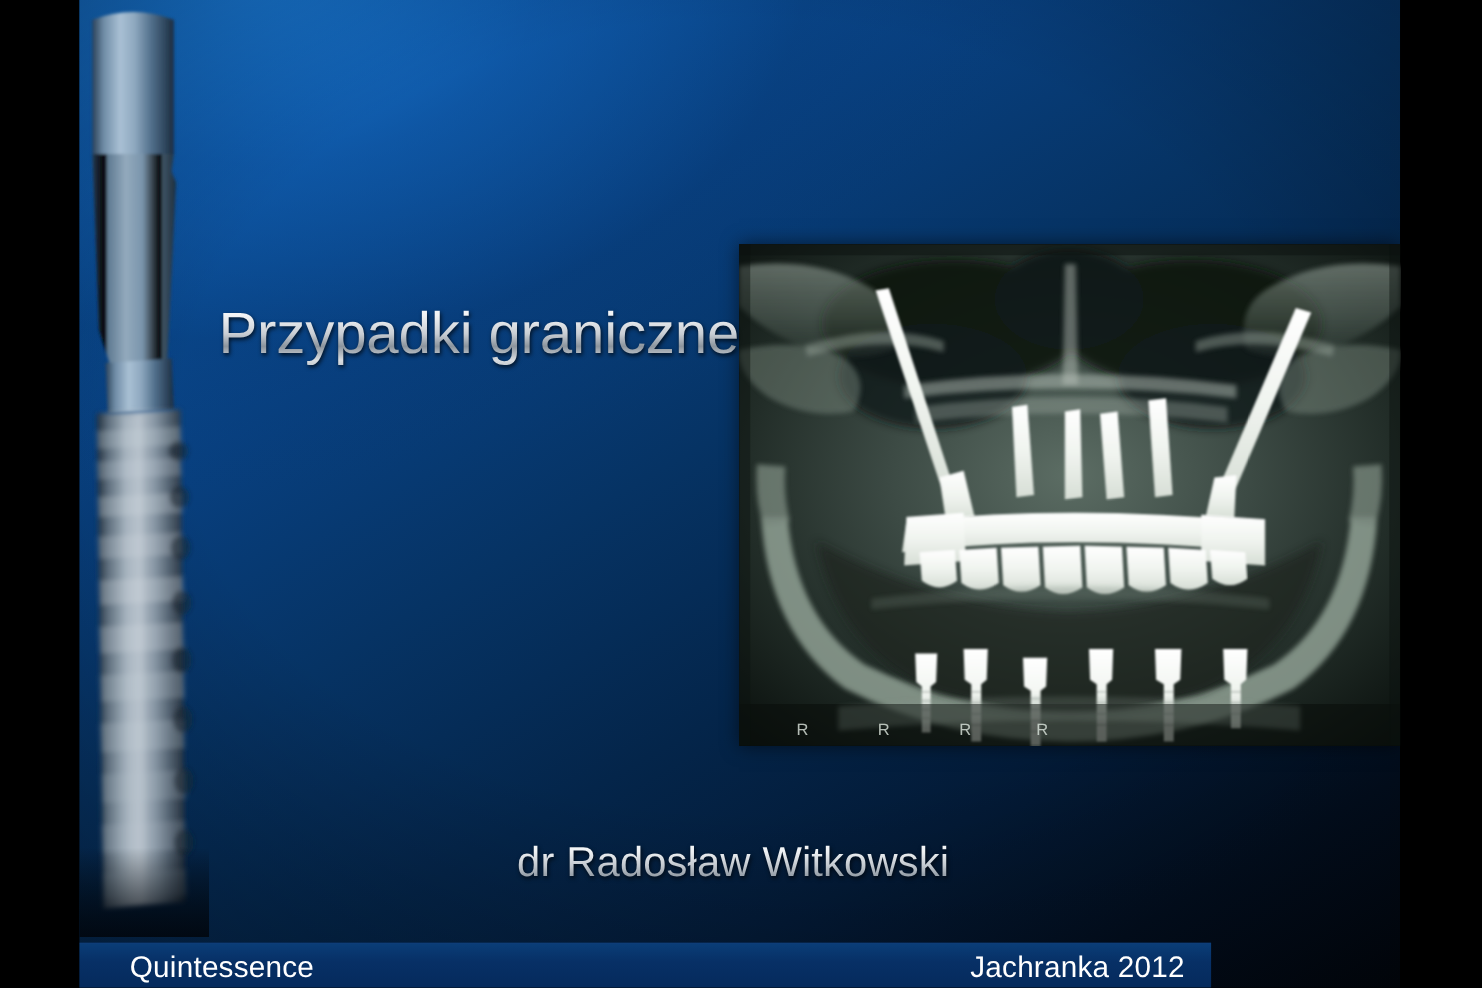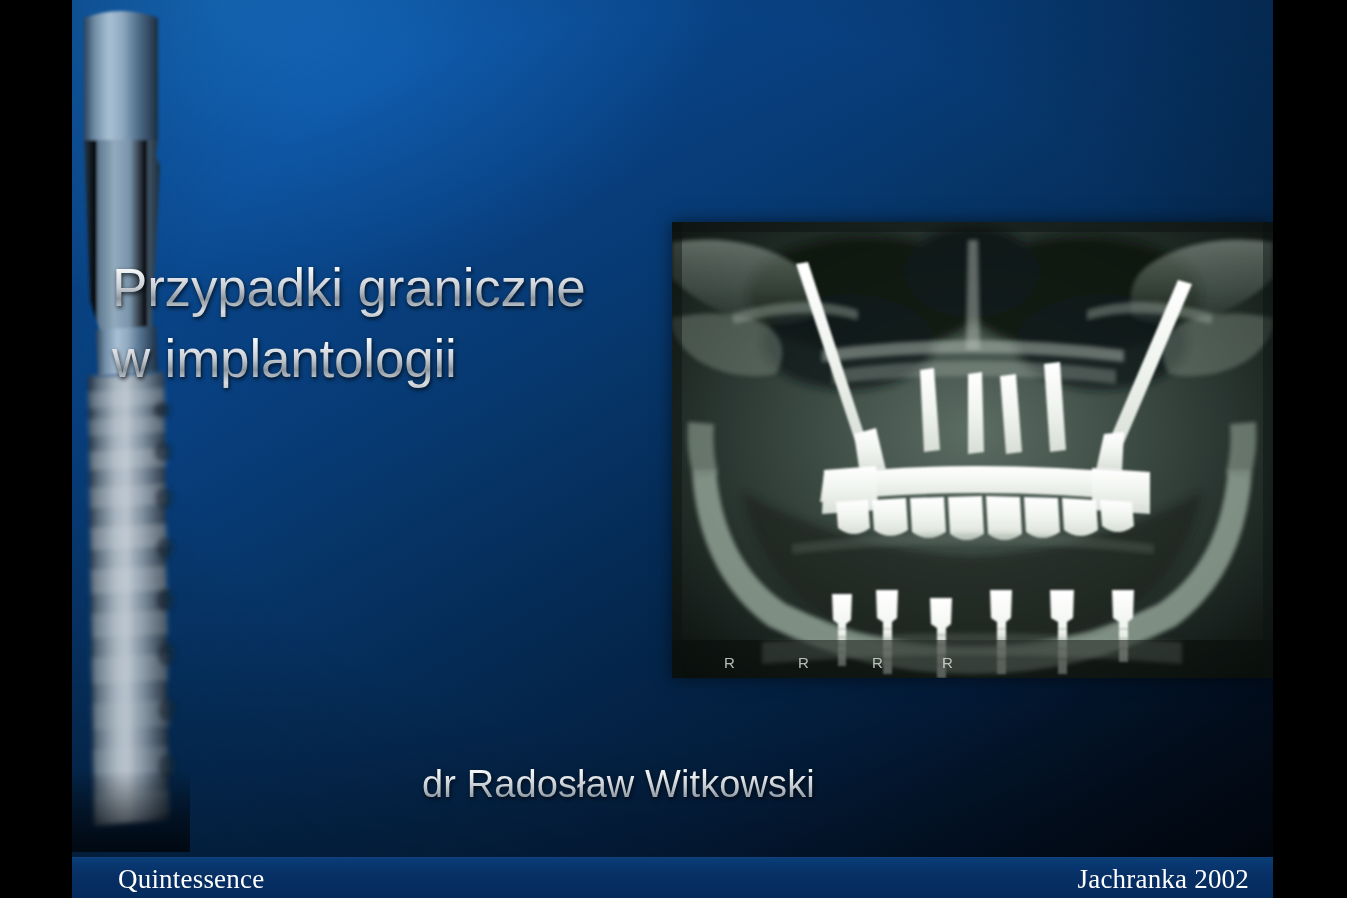--- a/index.html
+++ b/index.html
@@ -107,9 +107,9 @@
   #title-block {
     position: absolute;
     left: 40px;
-    top: 252px;
+    top: 268px;
     width: 560px;
-    text-align: left;
+    text-align: right;
     z-index: 20;
   }
   .title-line {

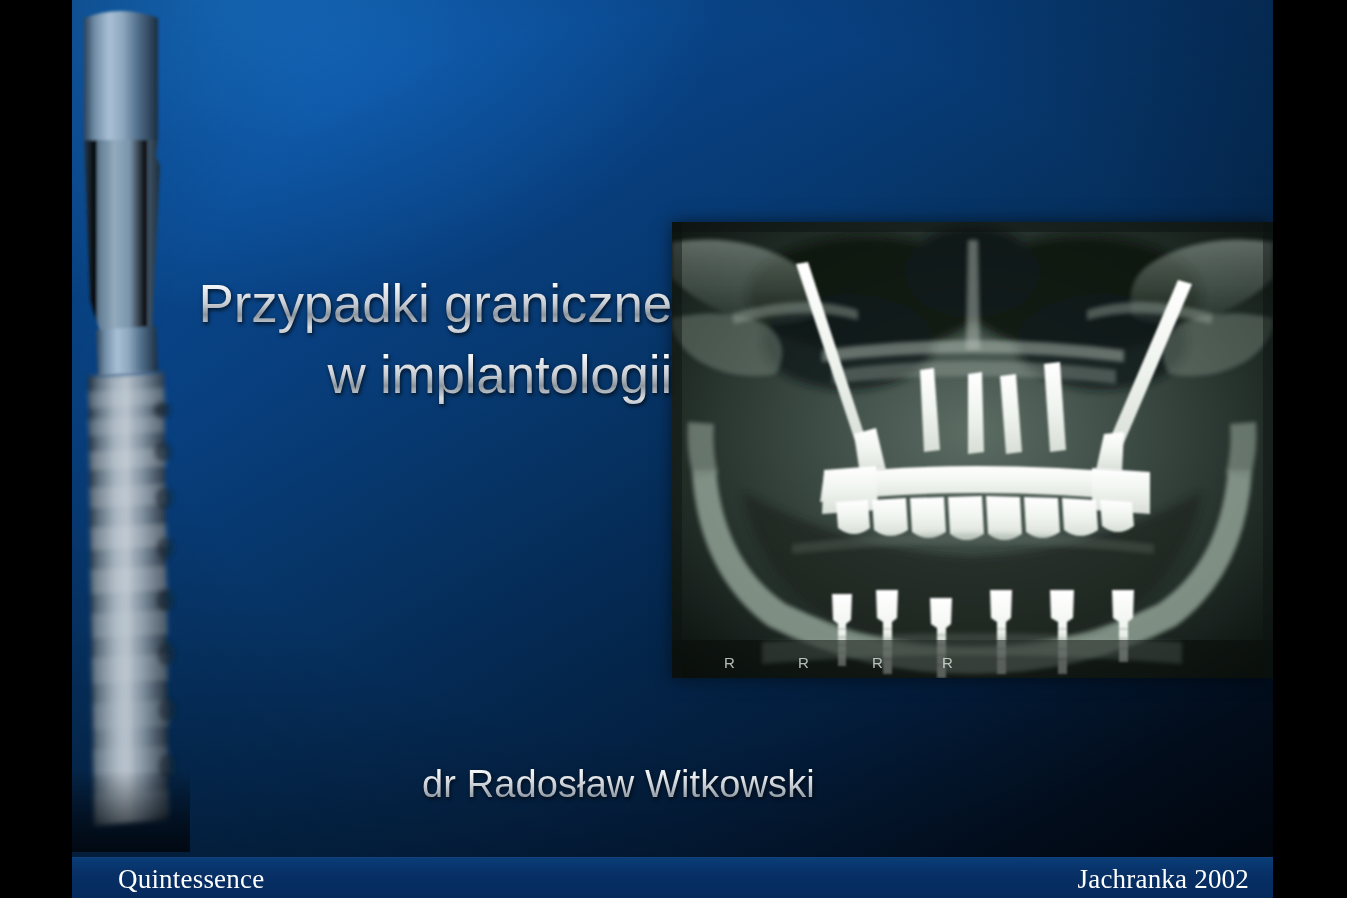--- a/index.html
+++ b/index.html
@@ -295,7 +295,6 @@
 
     <div id="title-block">
       <div class="title-line">Przypadki graniczne</div>
-      <div class="title-line">w implantologii</div>
     </div>
 
     <div id="xray-panel">

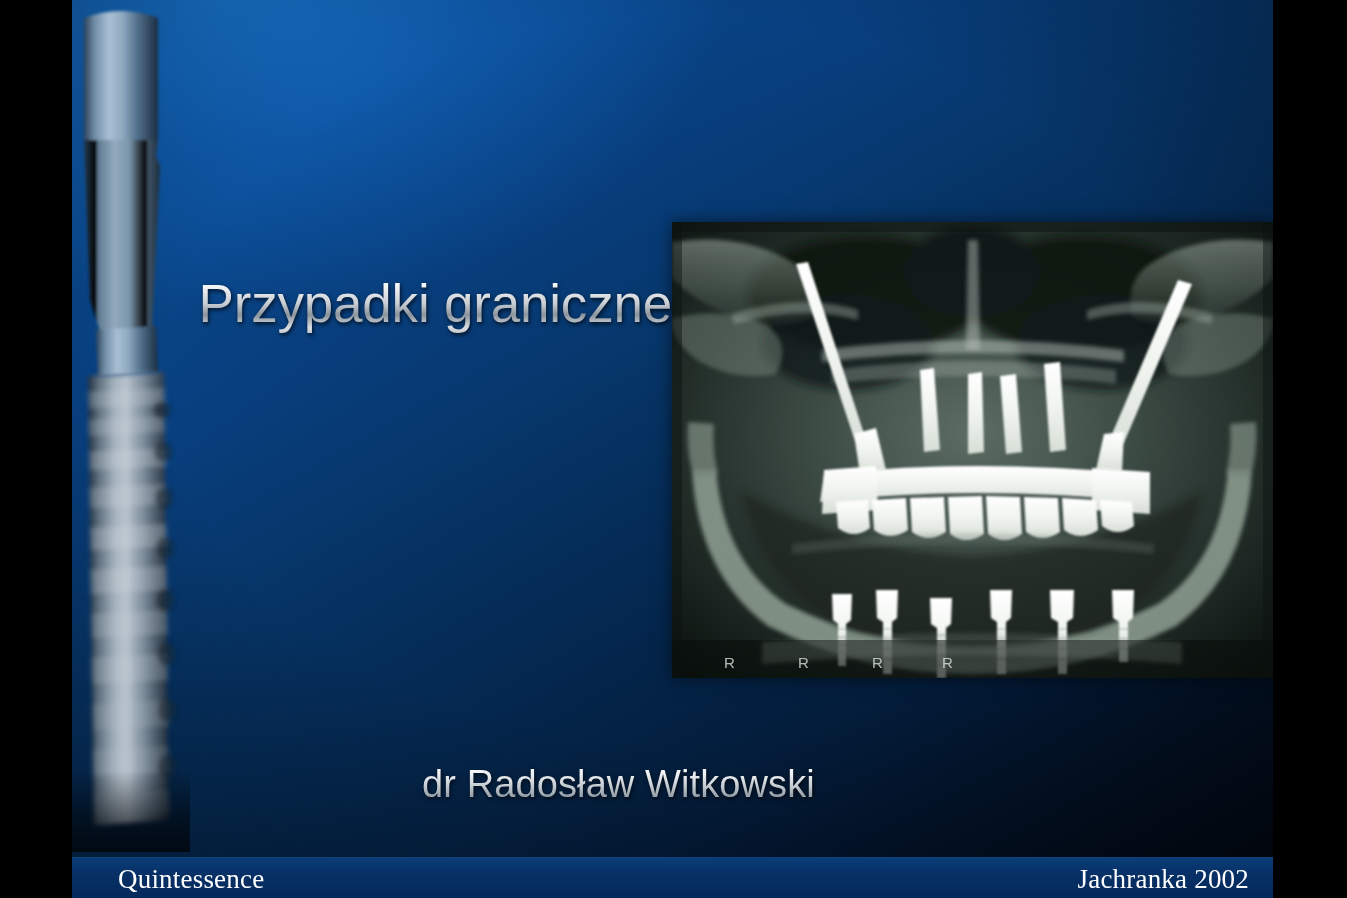--- a/index.html
+++ b/index.html
@@ -156,6 +156,7 @@
     color: transparent;
     -webkit-text-fill-color: transparent;
     filter: drop-shadow(1px 2px 2px rgba(0,0,0,0.7));
+    padding-left: 48px;
   }
 
   

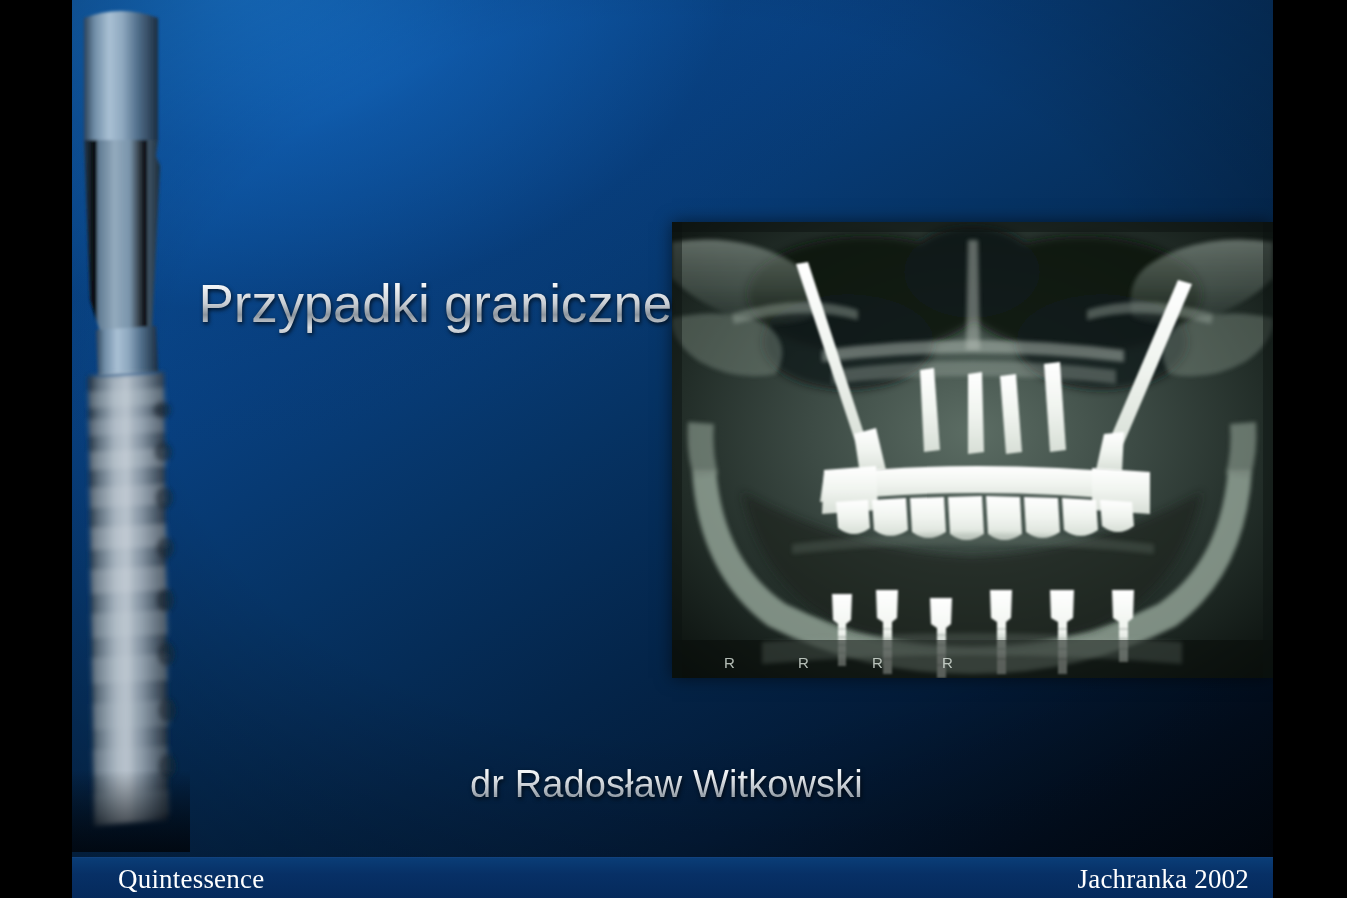--- a/index.html
+++ b/index.html
@@ -178,12 +178,11 @@
     position: absolute;
     left: 0;
     bottom: 0;
-    width: 1201px;
+    width: 1029px;
     height: 40px;
     z-index: 30;
     background: linear-gradient(to bottom, #0a3d77 0%, #073066 40%, #052a5c 100%);
     border-top: 1px solid rgba(30,90,160,0.5);
-    font-family: Liberation Serif, serif;
   }
   #footer-bar .footer-text {
     position: absolute;

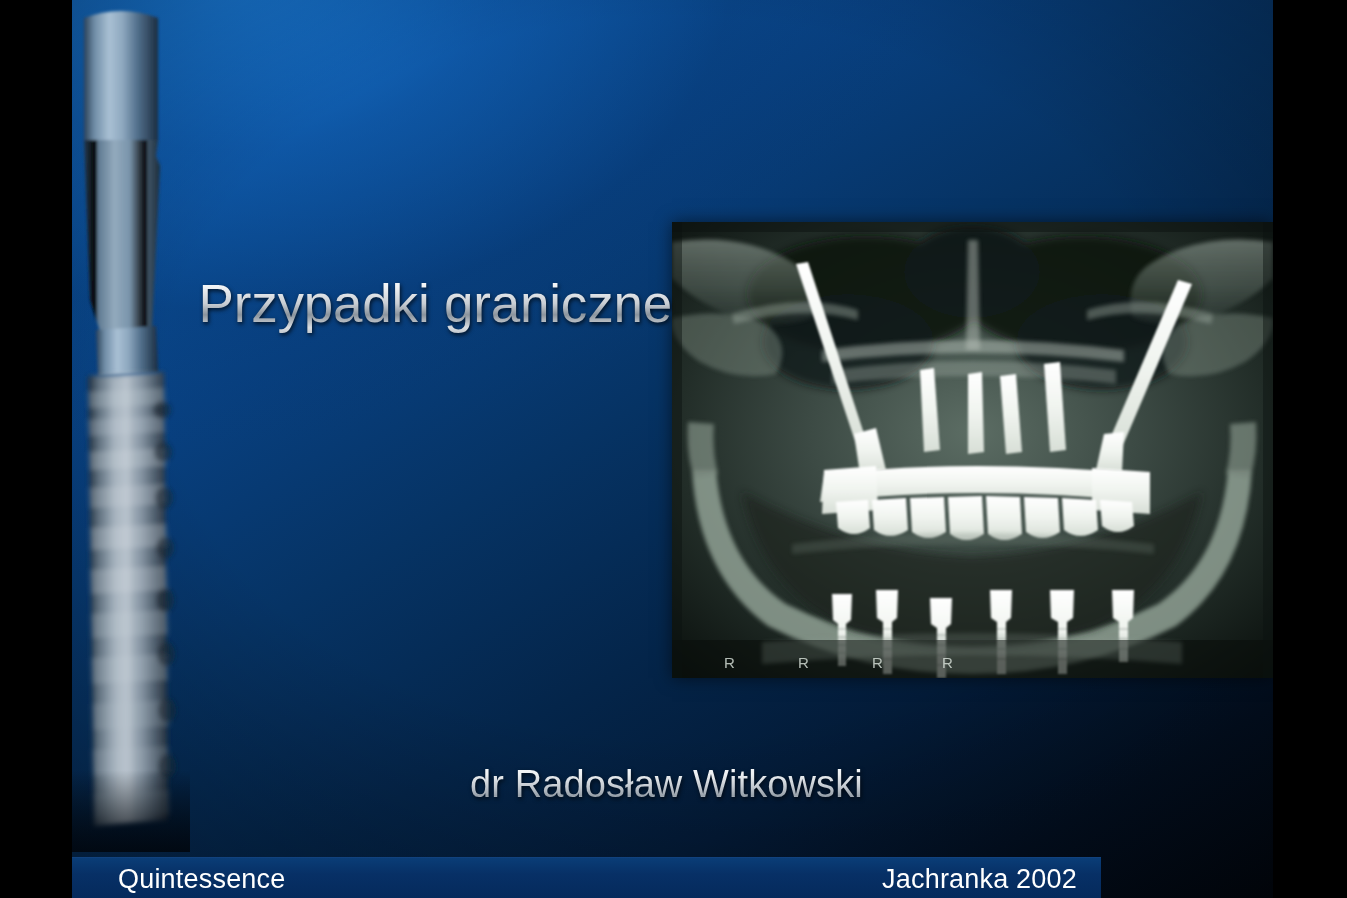--- a/index.html
+++ b/index.html
@@ -465,7 +465,7 @@
 
     <div id="footer-bar">
       <div class="footer-text" id="footer-left">Quintessence</div>
-      <div class="footer-text" id="footer-right">Jachranka 2002</div>
+      <div class="footer-text" id="footer-right">Jachranka 2012</div>
     </div>
 
   </div>

